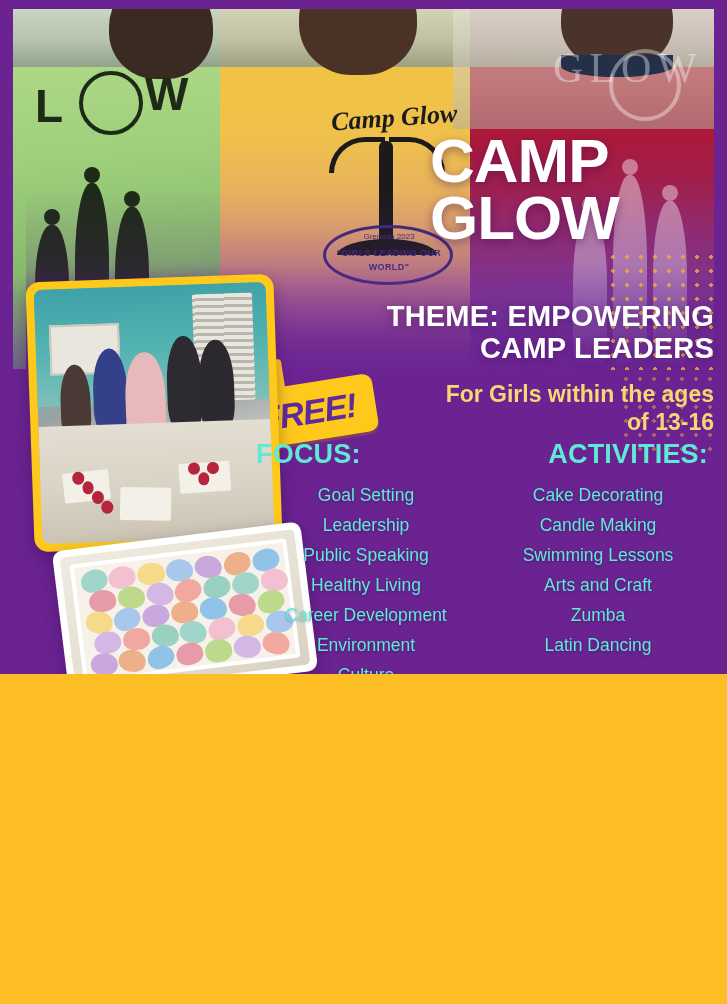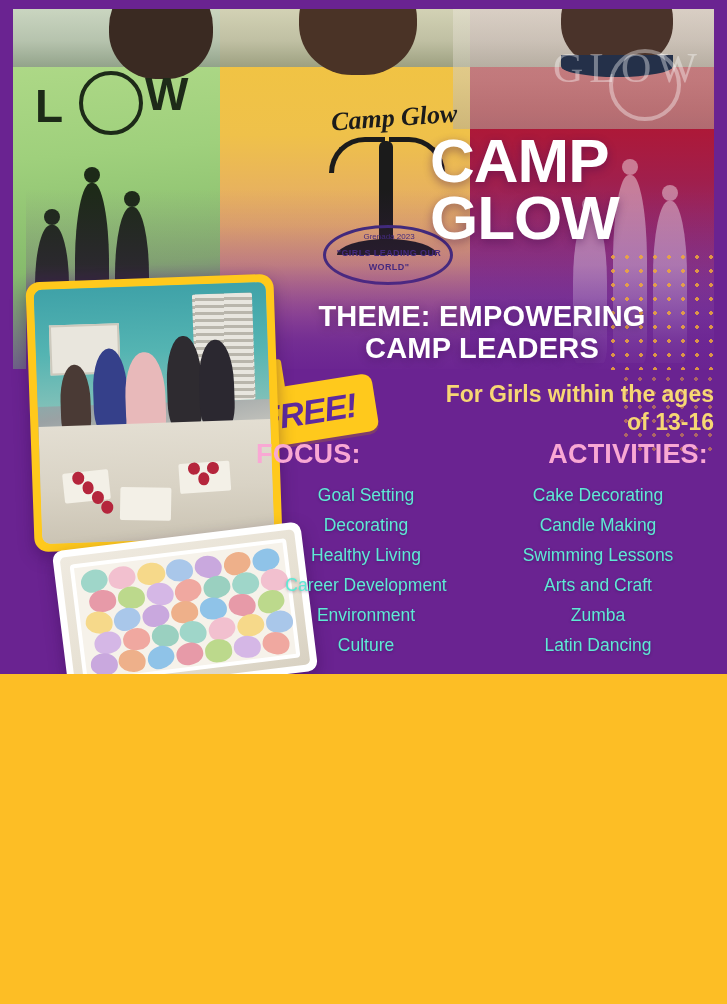--- a/index.html
+++ b/index.html
@@ -115,7 +115,7 @@
   #camp-title .l2{ display:block; }
 
   #theme{
-    position:absolute; left:250px; top:300px; width:464px; text-align:center;
+    position:absolute; left:250px; top:300px; width:464px; text-align:right;
     font:900 29px/1.12 "Liberation Sans", sans-serif; color:#ffffff;
     letter-spacing:.2px; text-shadow:0 2px 8px rgba(50,10,70,.4);
   }

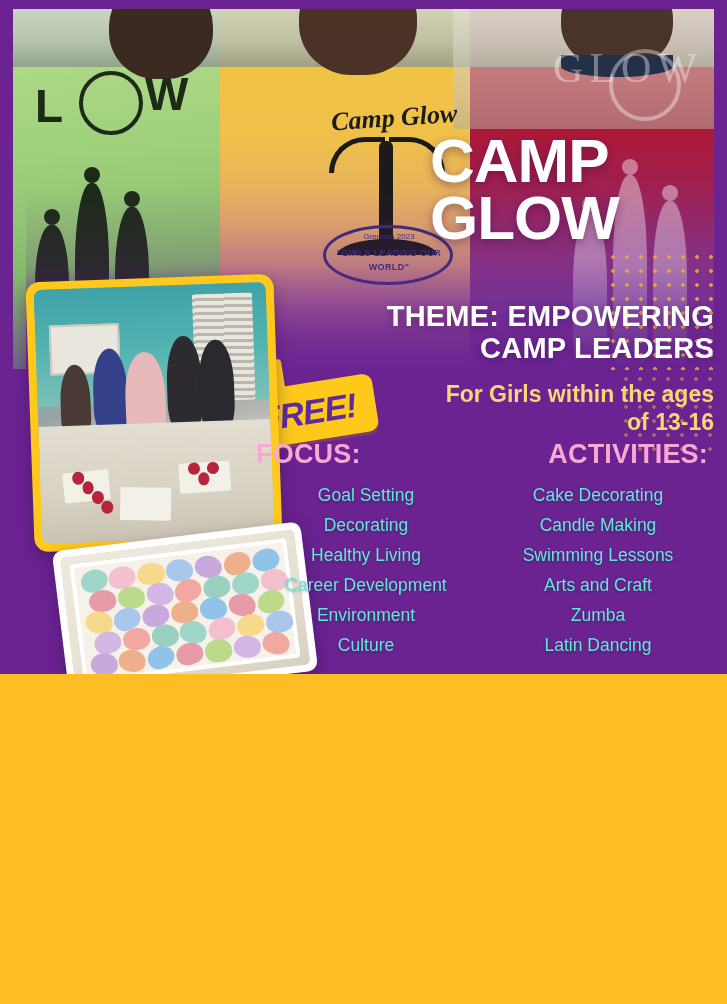--- a/index.html
+++ b/index.html
@@ -145,7 +145,7 @@
   #cols{ position:absolute; left:250px; top:440px; width:464px; }
   .col-head{
     display:flex; justify-content:space-between; padding:0 6px;
-    font:900 27px/1.1 "Liberation Sans",sans-serif; color:#f9a8d4; letter-spacing:.2px;
+    font:900 27px/1.1 "Liberation Sans",sans-serif; color:#5eead4; letter-spacing:.2px;
   }
   #lists{ display:flex; margin-top:10px; }
   .col{ flex:1; text-align:center; }

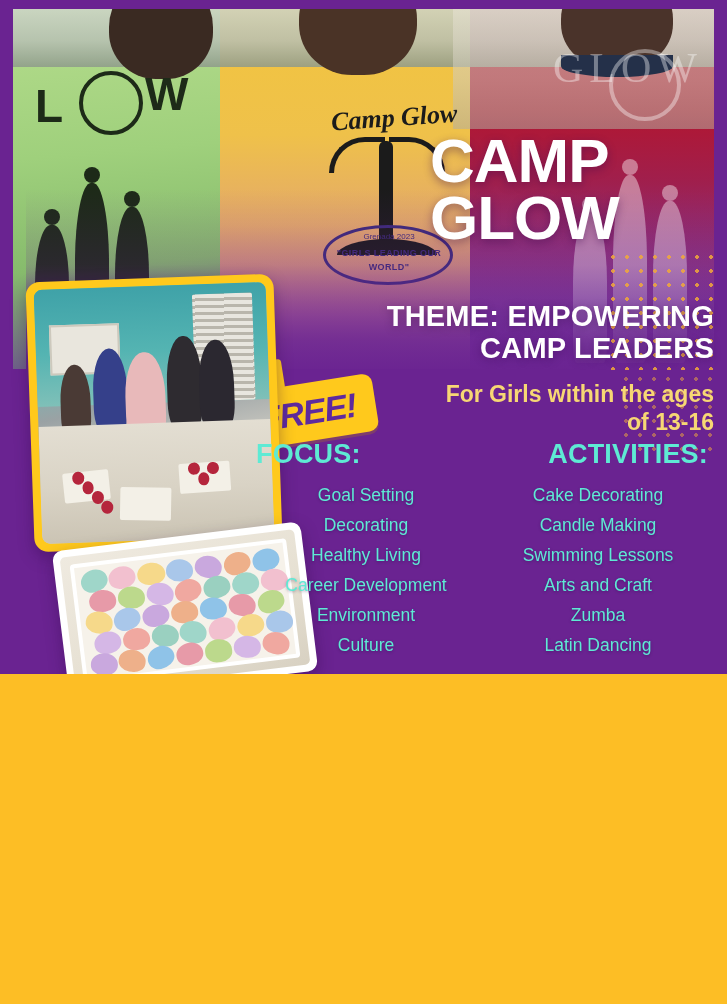--- a/index.html
+++ b/index.html
@@ -353,7 +353,7 @@
       <div id="lists">
         <ul class="col" id="col-focus">
           <li>Goal Setting</li>
-          <li>Decorating</li>
+          <li>Leadership</li>
           <li>Healthy Living</li>
           <li>Career Development</li>
           <li>Environment</li>

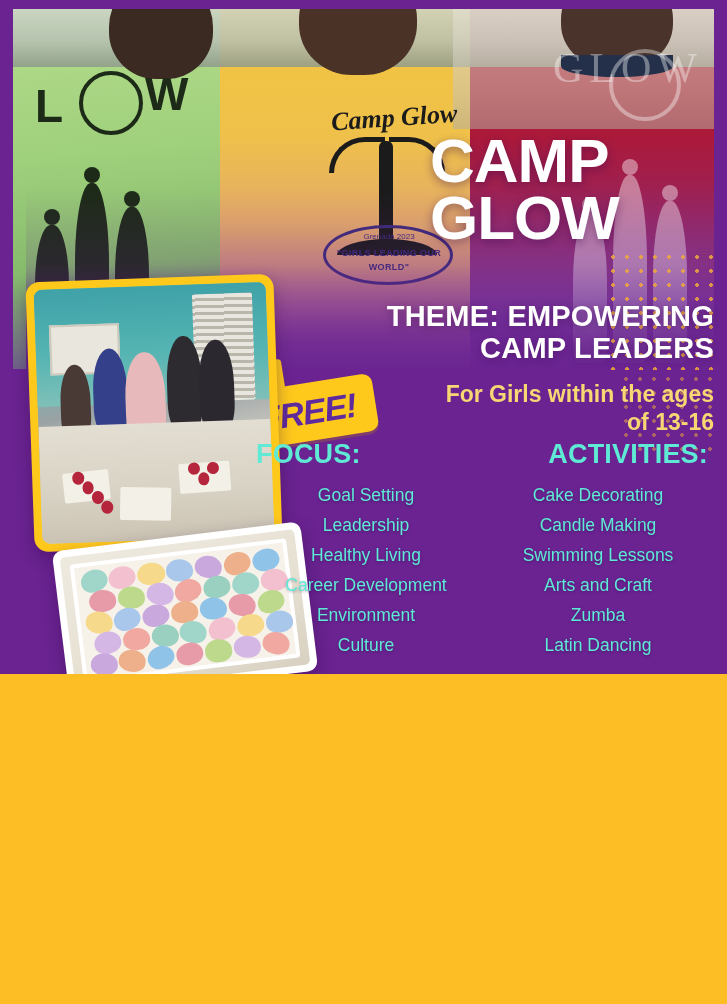--- a/index.html
+++ b/index.html
@@ -354,6 +354,7 @@
         <ul class="col" id="col-focus">
           <li>Goal Setting</li>
           <li>Leadership</li>
+          <li>Public Speaking</li>
           <li>Healthy Living</li>
           <li>Career Development</li>
           <li>Environment</li>

